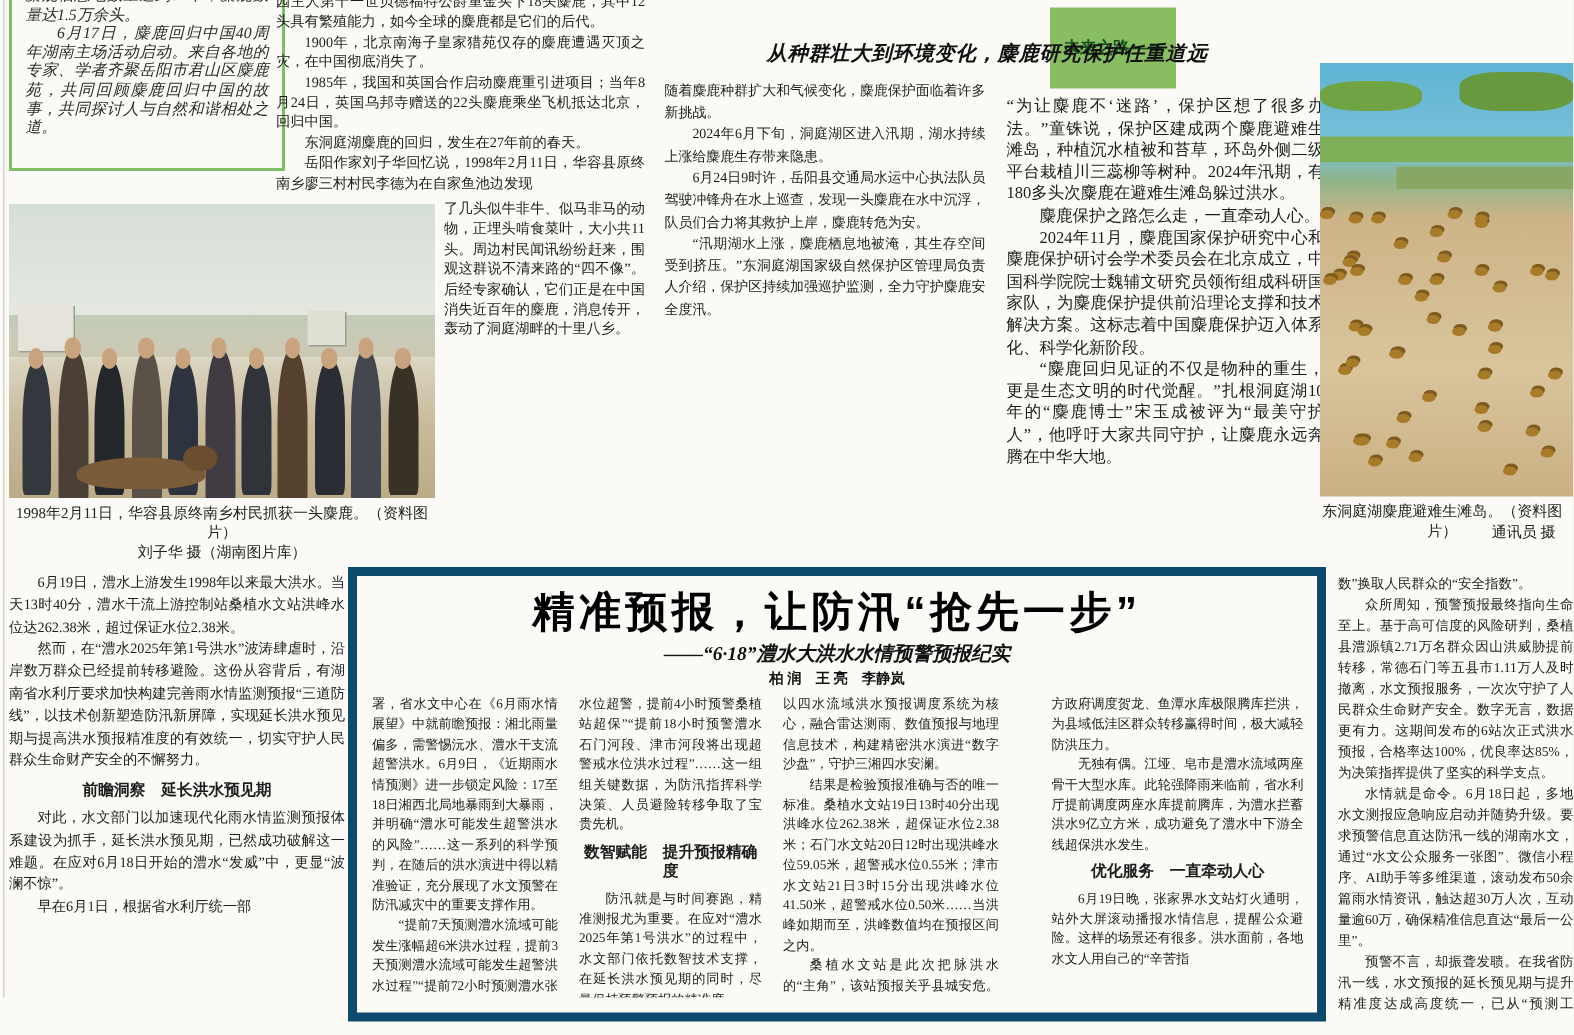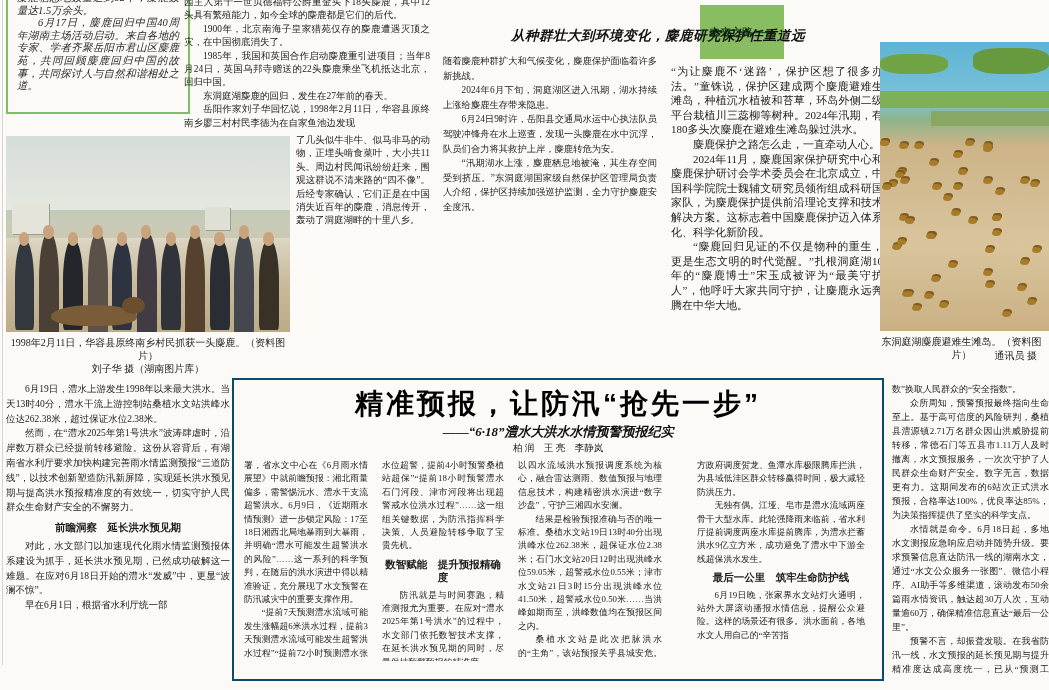--- a/index.html
+++ b/index.html
@@ -37,7 +37,7 @@
 
   
   .flood-left{left:6px;top:382px;width:224px;height:286px;overflow:hidden;font-size:9.5px;line-height:14.8px;}
-  .red-box{left:232px;top:378px;width:652px;height:303px;border:2px solid #0c4a6e;box-sizing:border-box;
+  .red-box{left:232px;top:378px;width:652px;height:303px;border:6px solid #0c4a6e;box-sizing:border-box;
            background:transparent;}
   .flood-headline{left:0;right:0;top:5px;text-align:center;font-family:"Liberation Sans",sans-serif;
                   font-weight:bold;font-size:28px;letter-spacing:3px;color:#000;}

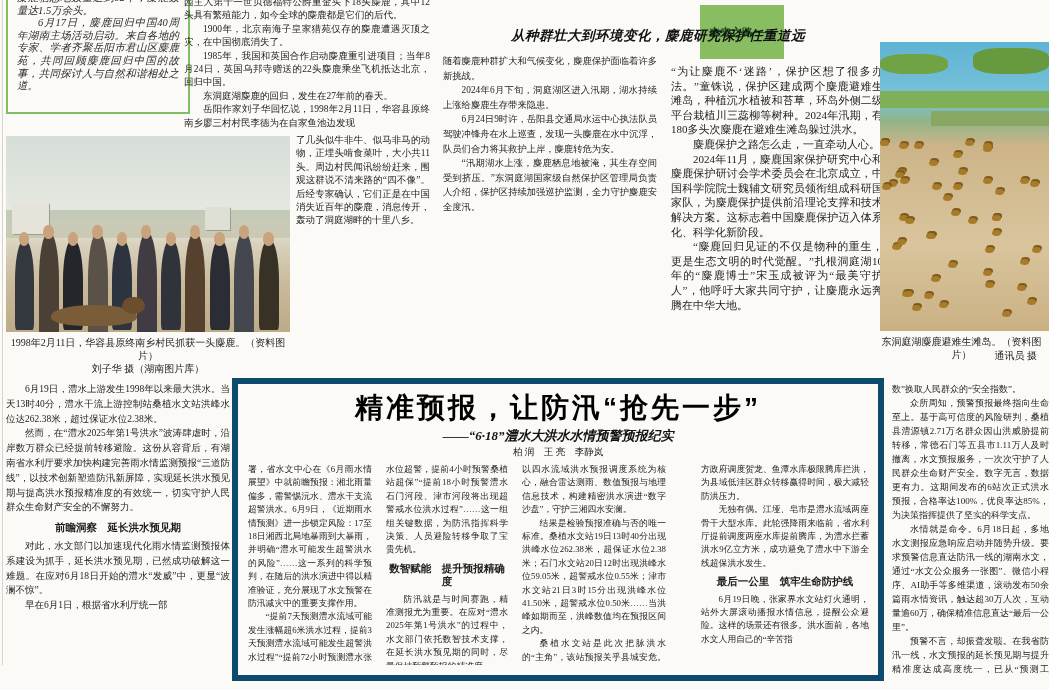--- a/index.html
+++ b/index.html
@@ -42,7 +42,7 @@
   .flood-headline{left:0;right:0;top:5px;text-align:center;font-family:"Liberation Sans",sans-serif;
                   font-weight:bold;font-size:28px;letter-spacing:3px;color:#000;}
   .flood-subtitle{left:0;right:0;top:43px;text-align:center;font-weight:bold;font-style:italic;font-size:13px;color:#111;}
-  .flood-authors{left:0;right:0;top:62px;text-align:center;font-weight:normal;font-size:9.5px;color:#111;}
+  .flood-authors{left:0;right:0;top:62px;text-align:center;font-weight:bold;font-size:9.5px;color:#111;}
   .bcol{top:79px;height:202px;overflow:hidden;font-size:8.8px;line-height:13.4px;}
   .bcol1{left:10px;width:124px;}
   .bcol2{left:148px;width:122px;}

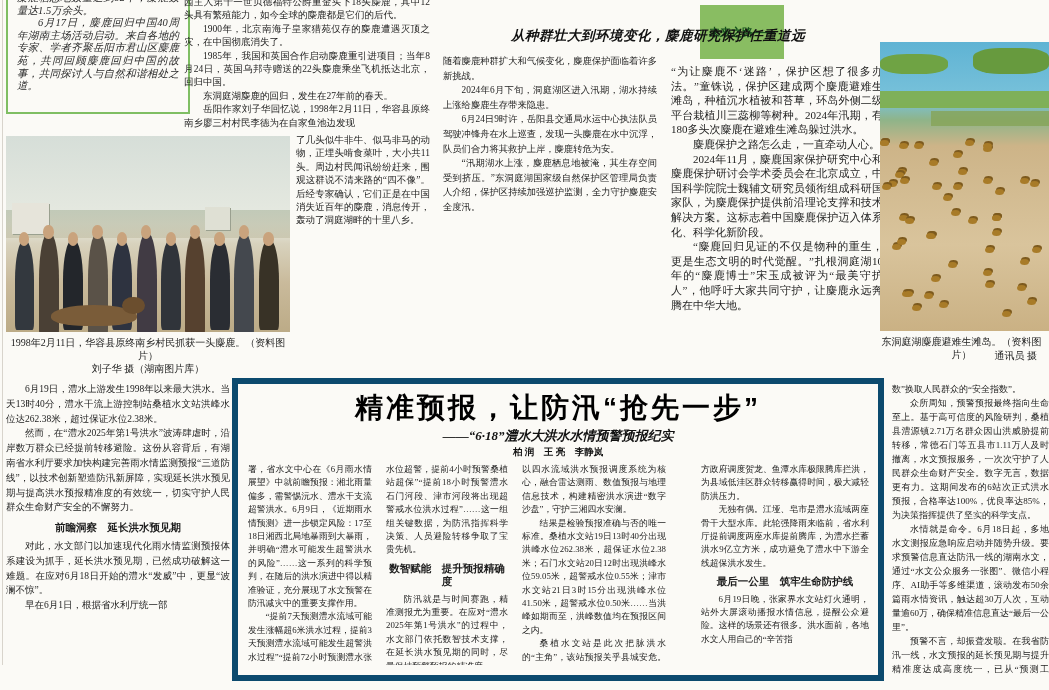--- a/index.html
+++ b/index.html
@@ -219,7 +219,7 @@
     <div class="abs bcol bcol4">
         <p class="para cont">方政府调度贺龙、鱼潭水库极限腾库拦洪，为县域低洼区群众转移赢得时间，极大减轻防洪压力。</p>
         <p class="para">无独有偶。江垭、皂市是澧水流域两座骨干大型水库。此轮强降雨来临前，省水利厅提前调度两座水库提前腾库，为澧水拦蓄洪水9亿立方米，成功避免了澧水中下游全线超保洪水发生。</p>
-        <p class="inline-head">最后一公里　筑牢生命防护线</p>
+        <p class="inline-head">优化服务　一直牵动人心</p>
         <p class="para">6月19日晚，张家界水文站灯火通明，站外大屏滚动播报水情信息，提醒公众避险。这样的场景还有很多。洪水面前，各地水文人用自己的“辛苦指</p>
       </div>
   </div>

